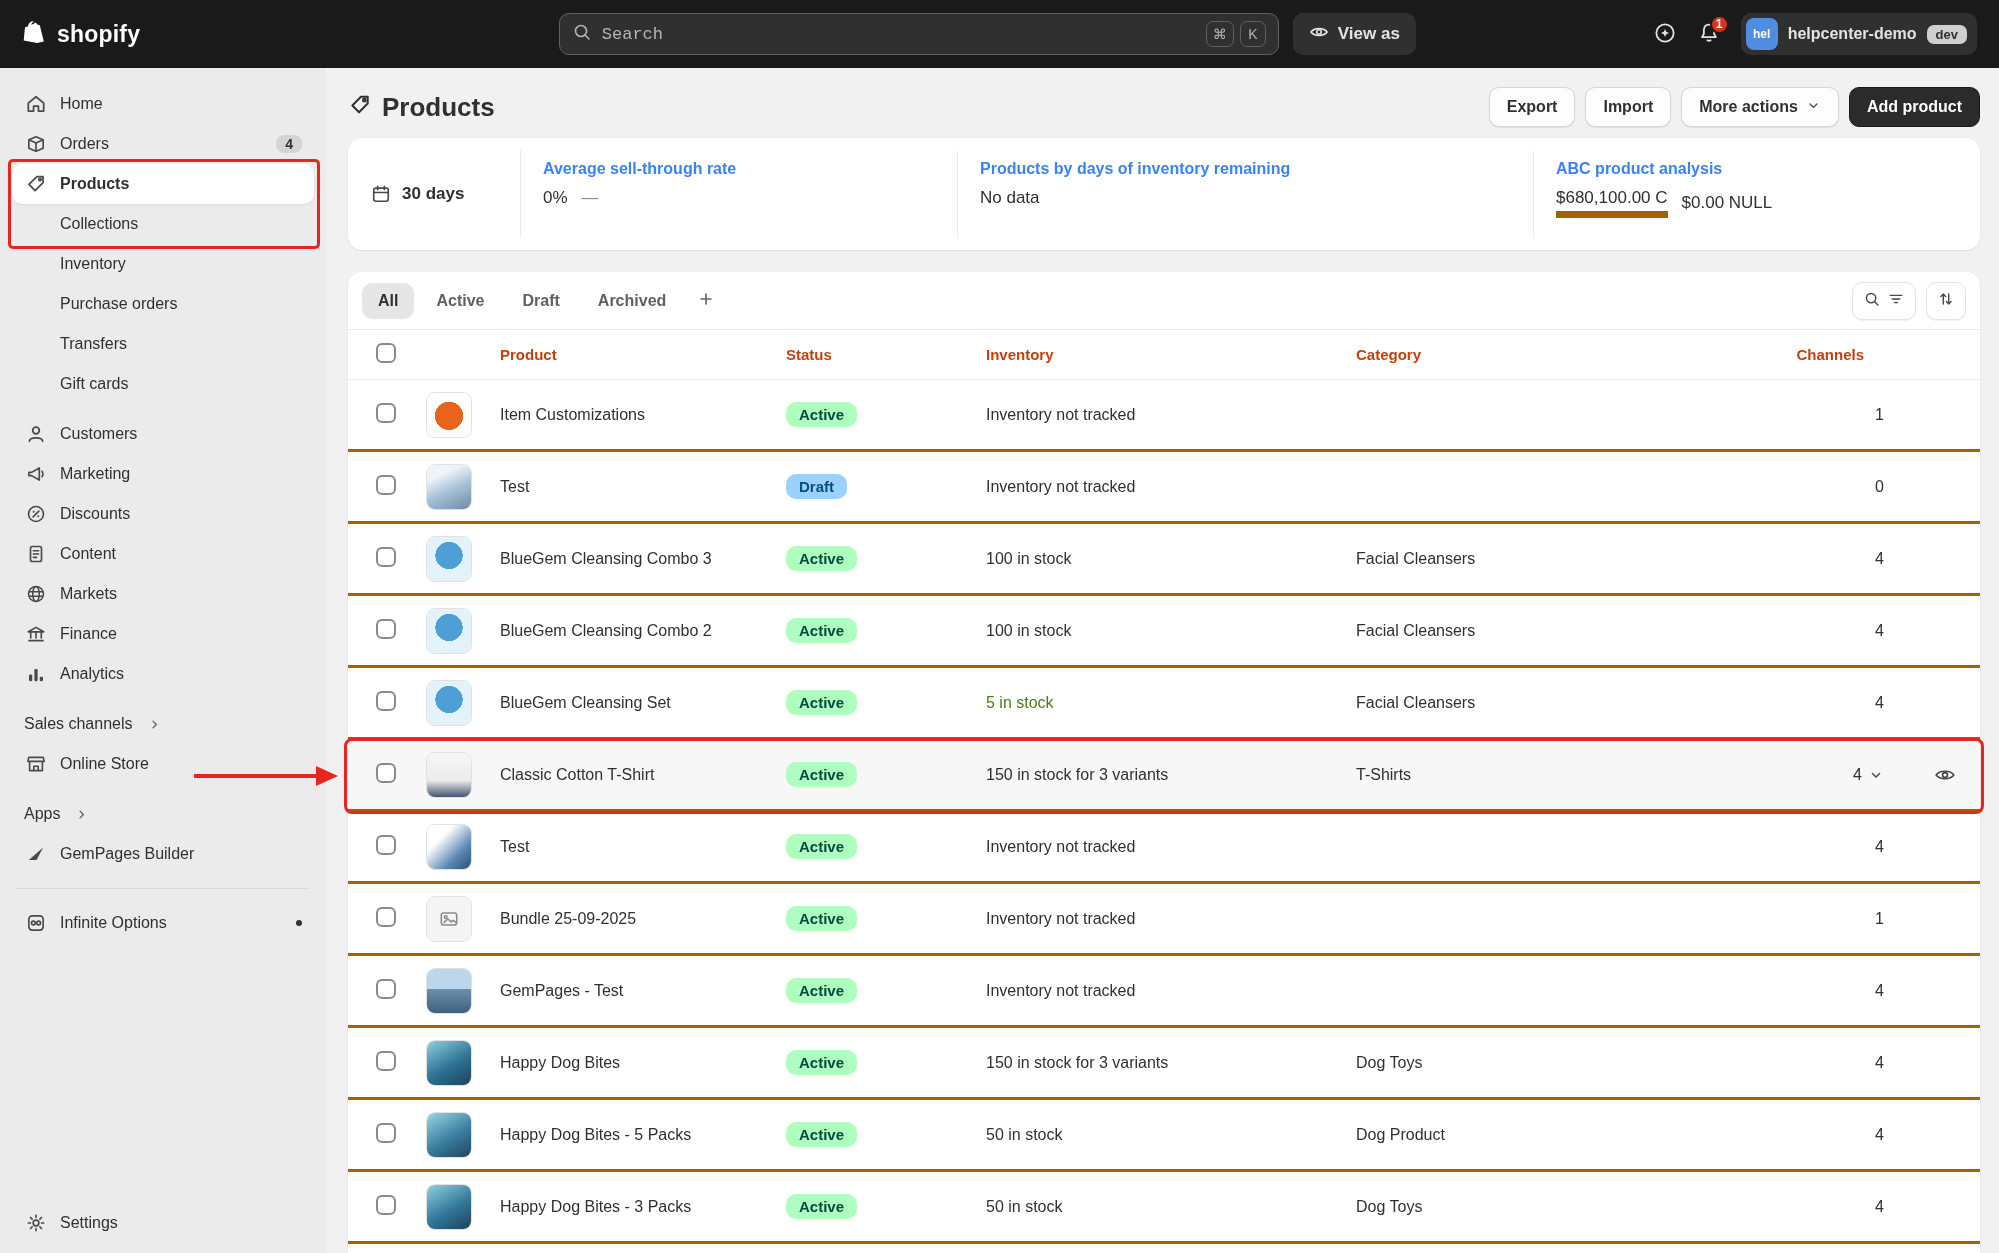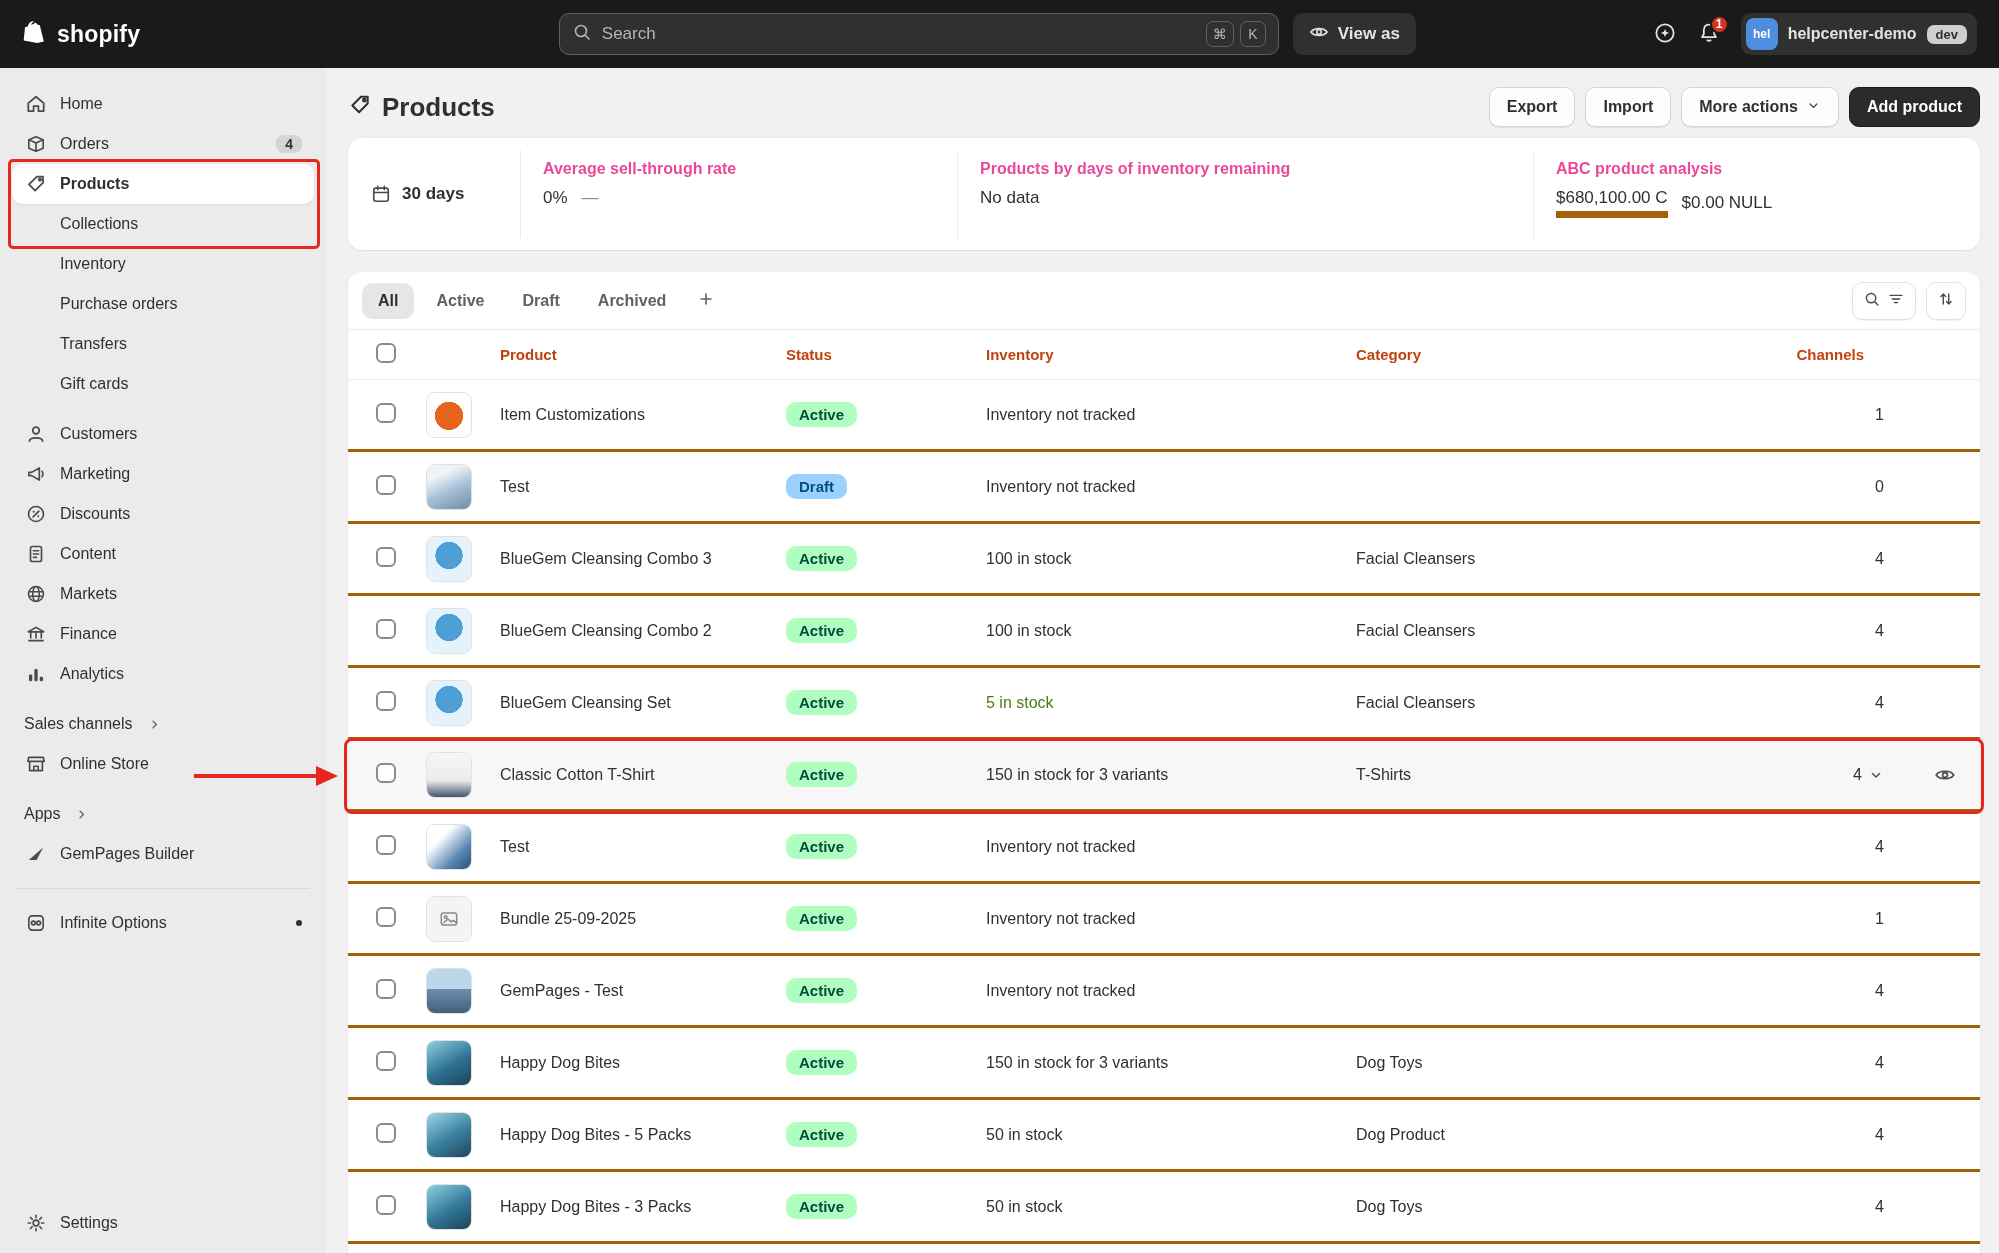--- a/index.html
+++ b/index.html
@@ -15,7 +15,7 @@
   .topbar-center { flex:1; display:flex; align-items:center; justify-content:center; gap:14px; }
   .searchbar { width:720px; height:42px; background:#303030; border:1px solid #616161; border-radius:10px;
                display:flex; align-items:center; padding:0 12px; gap:10px; color:#b5b5b5; }
-  .search-input { flex:1; background:transparent; border:none; outline:none; color:#bef264; font-size:17px; font-family:Liberation Sans, sans-serif; }
+  .search-input { flex:1; background:transparent; border:none; outline:none; color:#bef264; font-size:17px; font-family:Liberation Mono, monospace; }
   .search-input::placeholder { color:#b5b5b5; }
   .keycaps { display:flex; gap:6px; }
   .keycap { min-width:26px; height:26px; border:1px solid #616161; border-radius:7px; color:#b5b5b5;

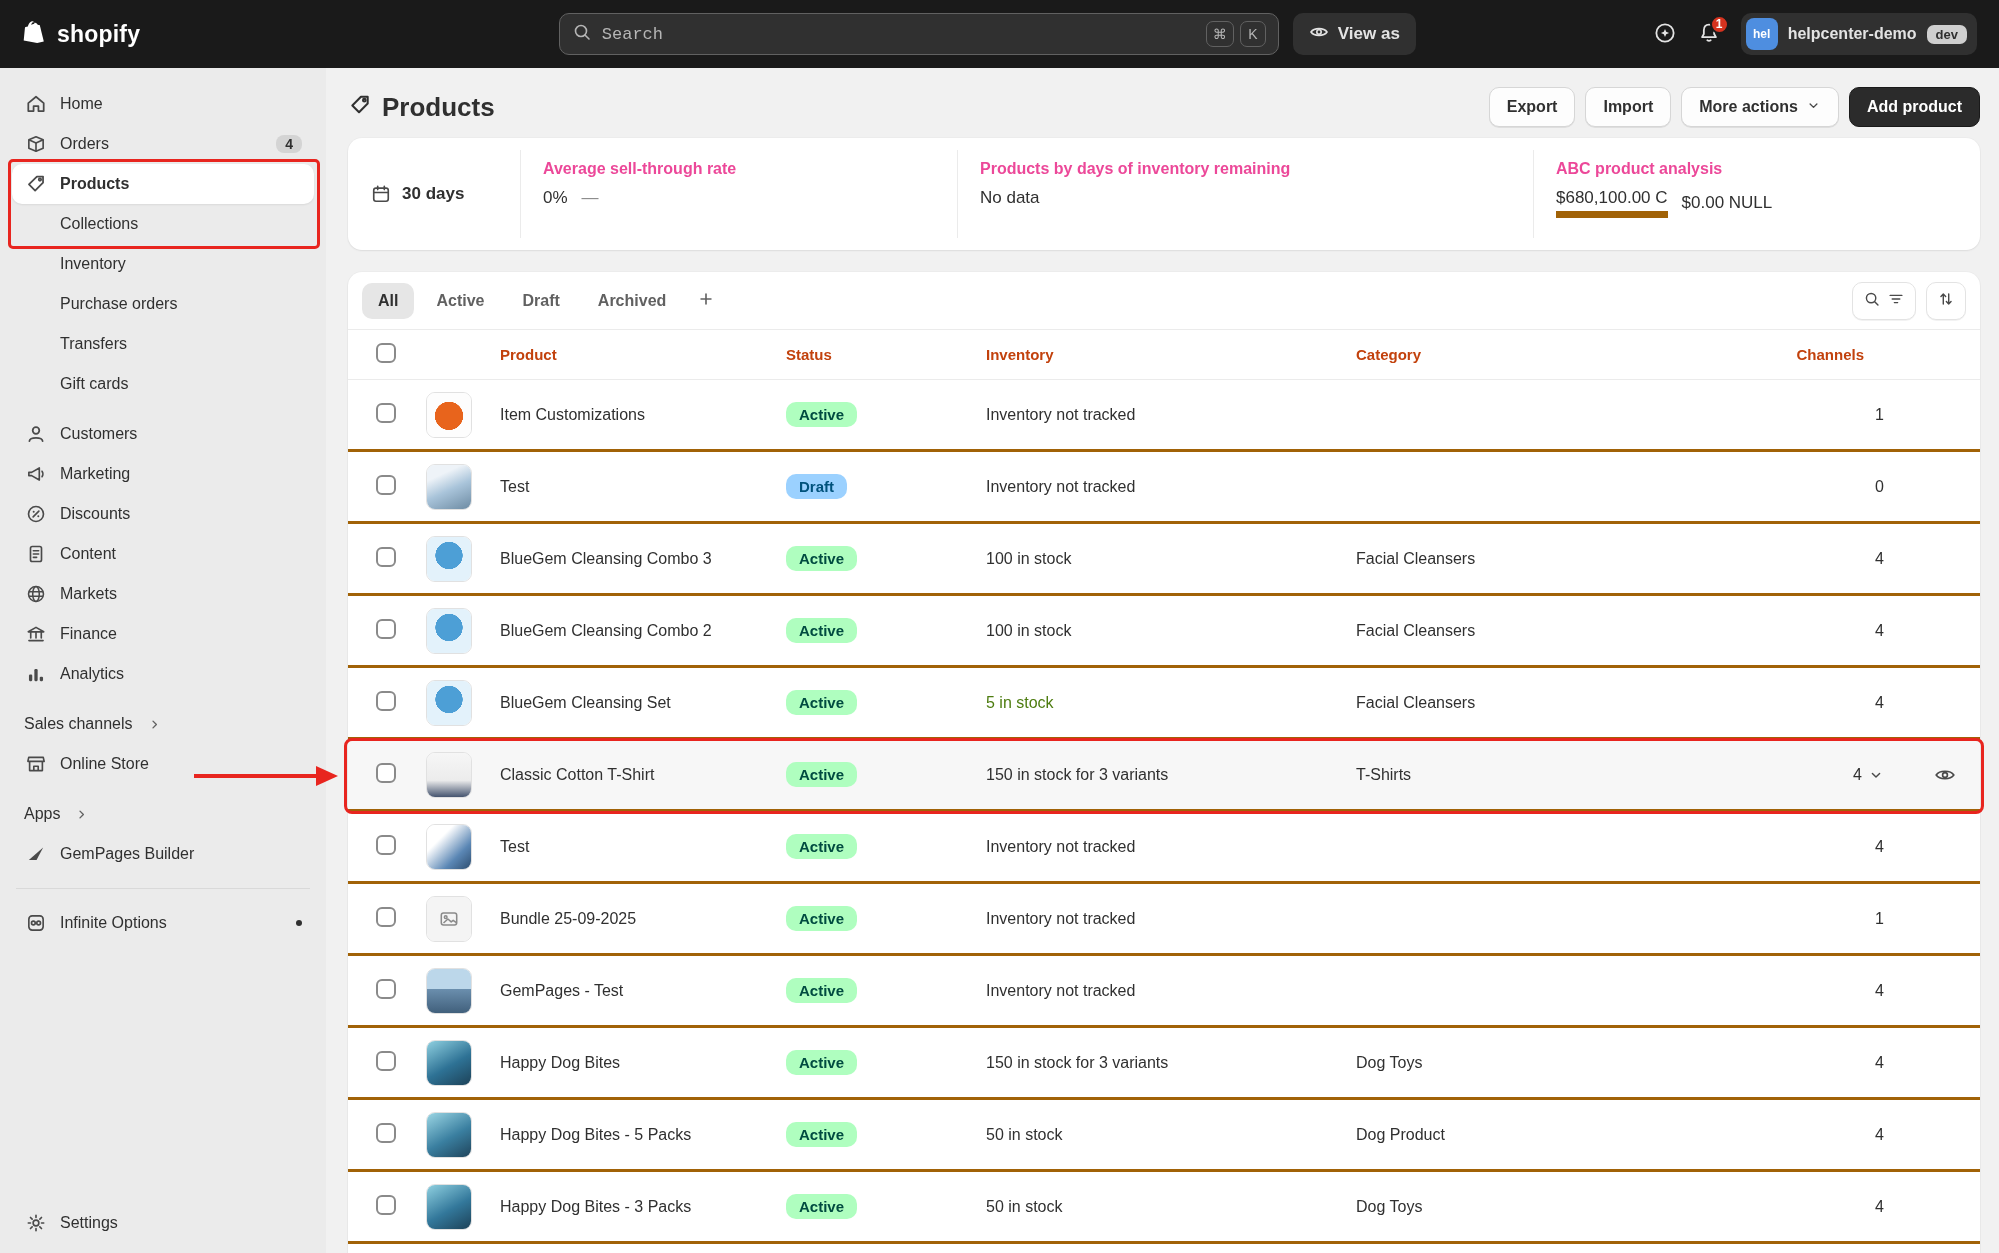--- a/index.html
+++ b/index.html
@@ -67,7 +67,7 @@
   .stat-divider { width:1px; background:#ebebeb; margin:12px 0; }
   .stat-period { width:172px; display:flex; align-items:center; gap:10px; padding-top:0; font-size:17px; font-weight:600; color:#303030; }
   .stat-period .nav-icon { color:#4a4a4a; display:flex; }
-  .stat-label { font-size:16px; font-weight:700; color:#ec4899; }
+  .stat-label { font-size:16px; font-weight:700; color:#3b82f6; }
   .stat-value-row { margin-top:10px; display:flex; align-items:center; gap:14px; font-size:17px; color:#303030; }
   .trend-dash { color:#8a8a8a; }
   .abc-underlined { border-bottom:7px solid #a16207; padding-bottom:3px; }

